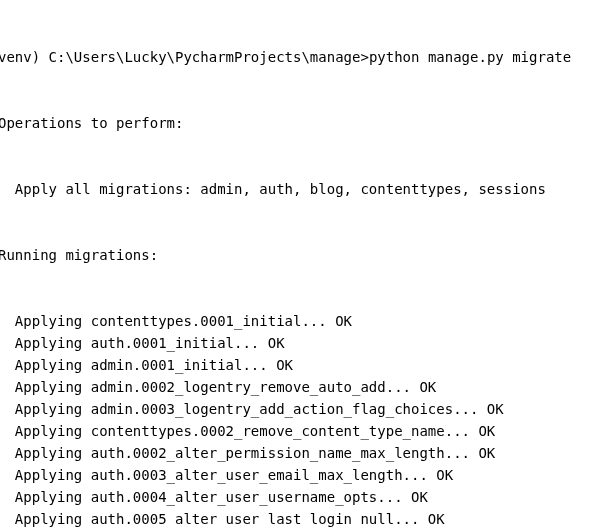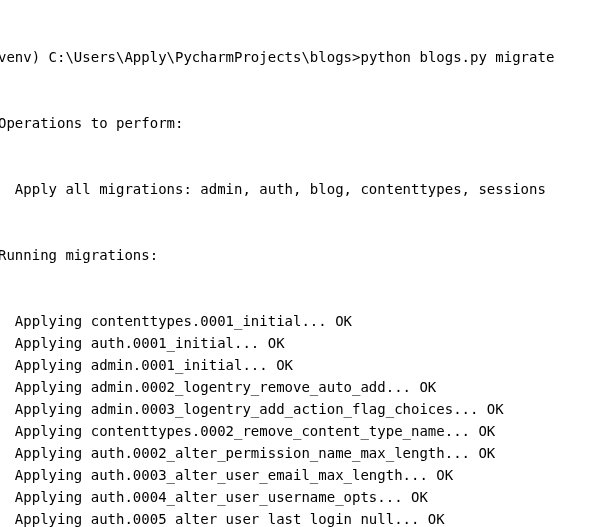--- a/index.html
+++ b/index.html
@@ -28,7 +28,7 @@
 <body>
 
 <div class="terminal">
-  <span class="line"><span>venv) </span><span>C:\Users\Apply\PycharmProjects\blogs</span><span>&gt;</span><span>python blogs.py migrate</span></span>
+  <span class="line"><span>venv) </span><span>C:\Users\Lucky\PycharmProjects\manage</span><span>&gt;</span><span>python blogs.py migrate</span></span>
   <span class="line">Operations to perform:</span>
   <span class="line">  Apply all migrations: admin, auth, blog, contenttypes, sessions</span>
   <span class="line">Running migrations:</span>

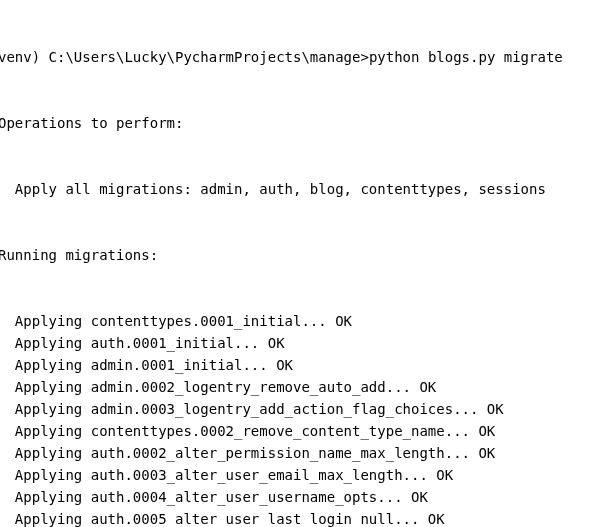--- a/index.html
+++ b/index.html
@@ -28,7 +28,7 @@
 <body>
 
 <div class="terminal">
-  <span class="line"><span>venv) </span><span>C:\Users\Lucky\PycharmProjects\manage</span><span>&gt;</span><span>python blogs.py migrate</span></span>
+  <span class="line"><span>venv) </span><span>C:\Users\Lucky\PycharmProjects\manage</span><span>&gt;</span><span>python manage.py migrate</span></span>
   <span class="line">Operations to perform:</span>
   <span class="line">  Apply all migrations: admin, auth, blog, contenttypes, sessions</span>
   <span class="line">Running migrations:</span>

